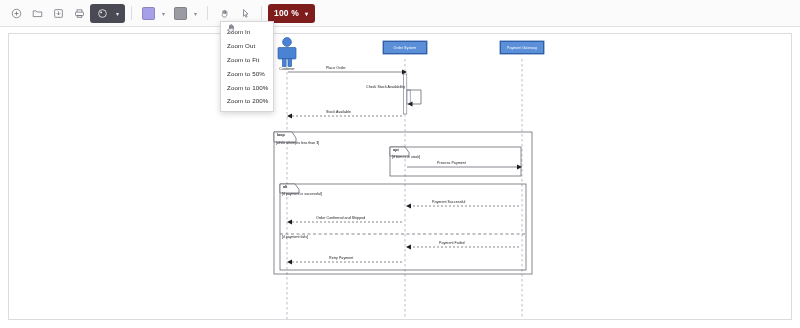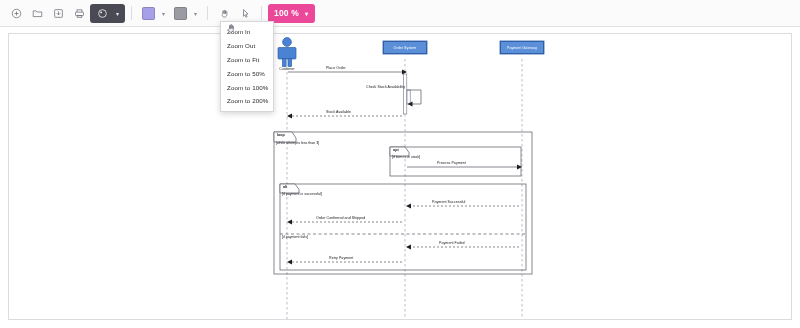--- a/index.html
+++ b/index.html
@@ -65,7 +65,7 @@
   .sw-gray { background: #9b9ba3; }
   .zoom-box {
     display: flex; align-items: center;
-    background: #ec4899;
+    background: #7f1d1d;
     color: #ffffff;
     border-radius: 3px;
     height: 19px;

